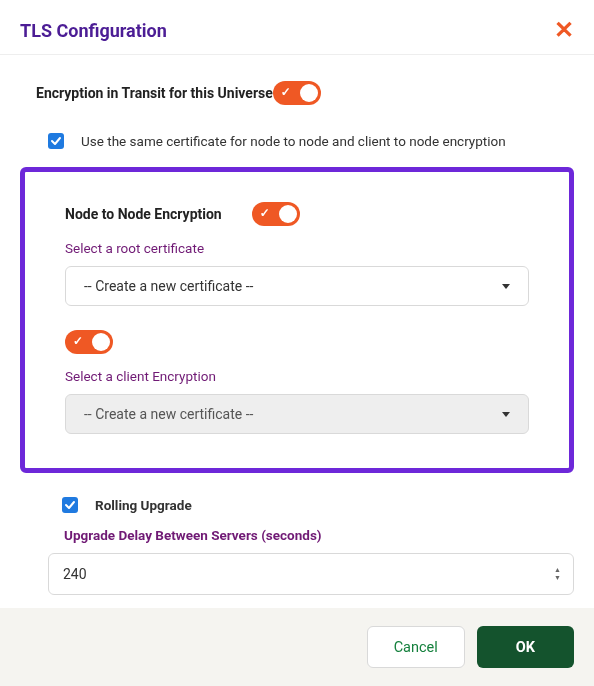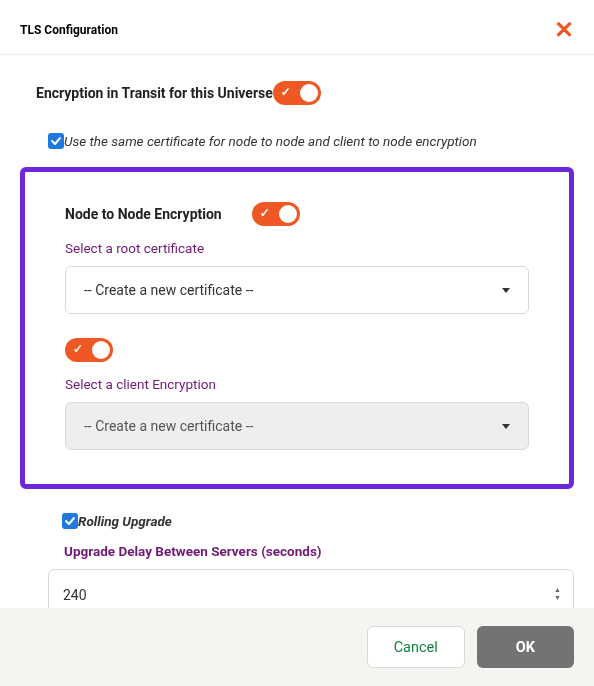--- a/index.html
+++ b/index.html
@@ -25,9 +25,9 @@
     border-bottom: 1px solid #eee;
   }
   .modal-title {
-    font-size: 12px;
-    font-weight: 700;
-    color: #000000;
+    font-size: 18px;
+    font-weight: 700;
+    color: #4c1d95;
   }
   .close-icon {
     color: #ef5824;

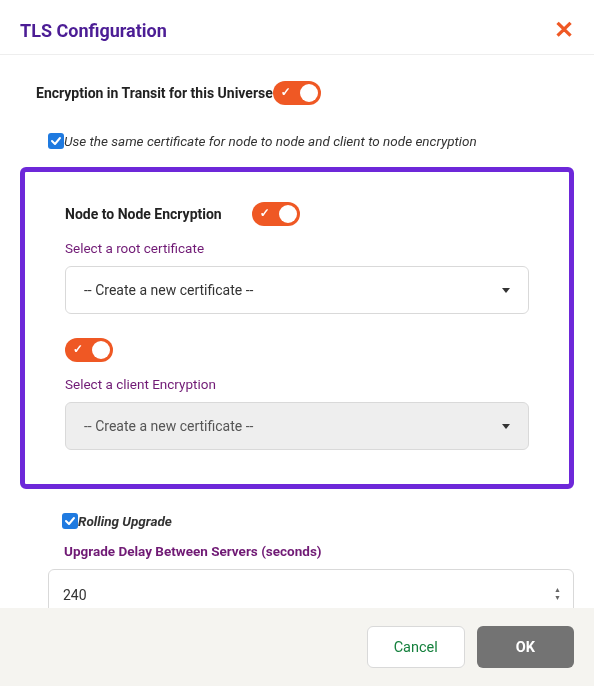--- a/index.html
+++ b/index.html
@@ -81,10 +81,9 @@
   .checkbox-row {
     display: flex;
     align-items: flex-end;
-    gap: 0;
+    gap: 17px;
     margin-bottom: 18px;
     padding-left: 28px;
-    font-style: italic;
   }
   .checkbox {
     width: 16px;

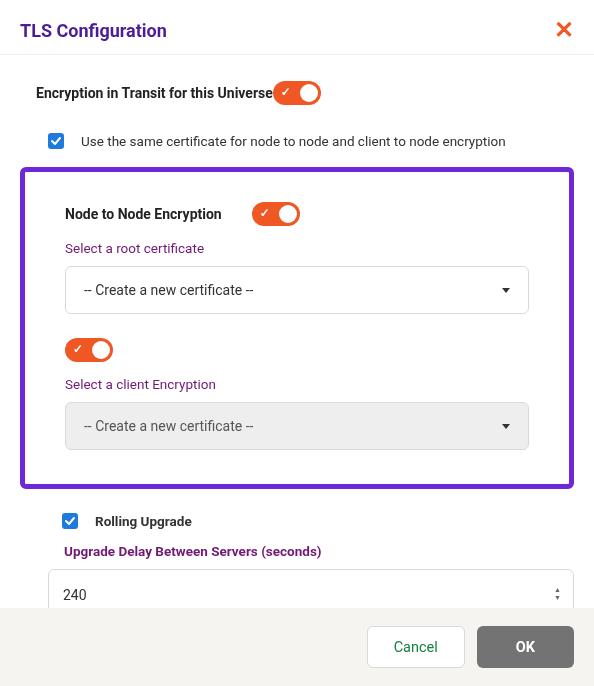--- a/index.html
+++ b/index.html
@@ -125,7 +125,7 @@
   }
   .select {
     width: 100%;
-    height: 48px;
+    height: 40px;
     border: 1px solid #d9d9d9;
     border-radius: 6px;
     background: #fff;

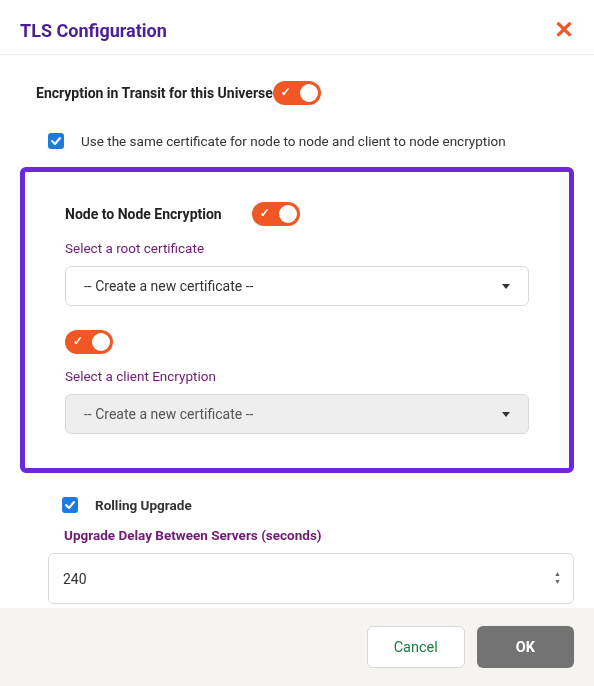--- a/index.html
+++ b/index.html
@@ -158,7 +158,7 @@
   .input-row .sub-label { font-weight: 700; font-size: 13.5px; margin-bottom: 10px; padding-left: 16px; }
   .number-input {
     width: 100%;
-    height: 51px;
+    height: 42px;
     border: 1px solid #d9d9d9;
     border-radius: 6px;
     background: #fff;

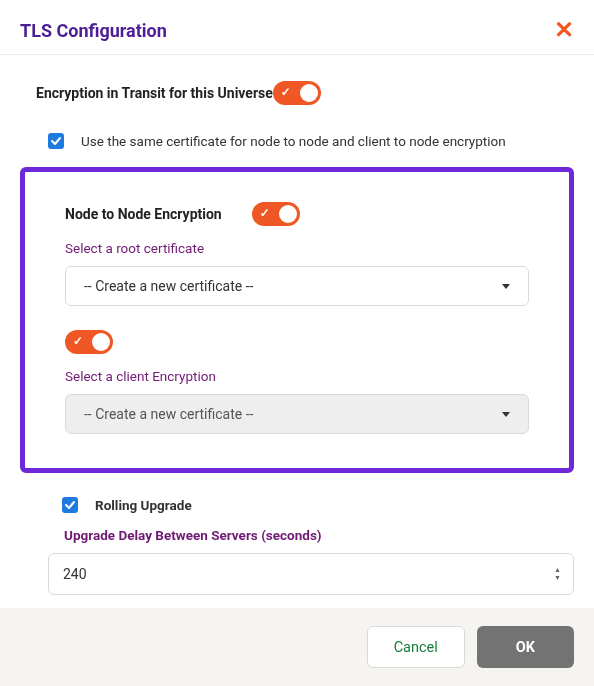--- a/index.html
+++ b/index.html
@@ -201,7 +201,7 @@
     color: #15803d;
   }
   .btn-ok {
-    background: #737373;
+    background: #14532d;
     color: #fff;
     font-weight: 700;
     padding: 0 38px;

